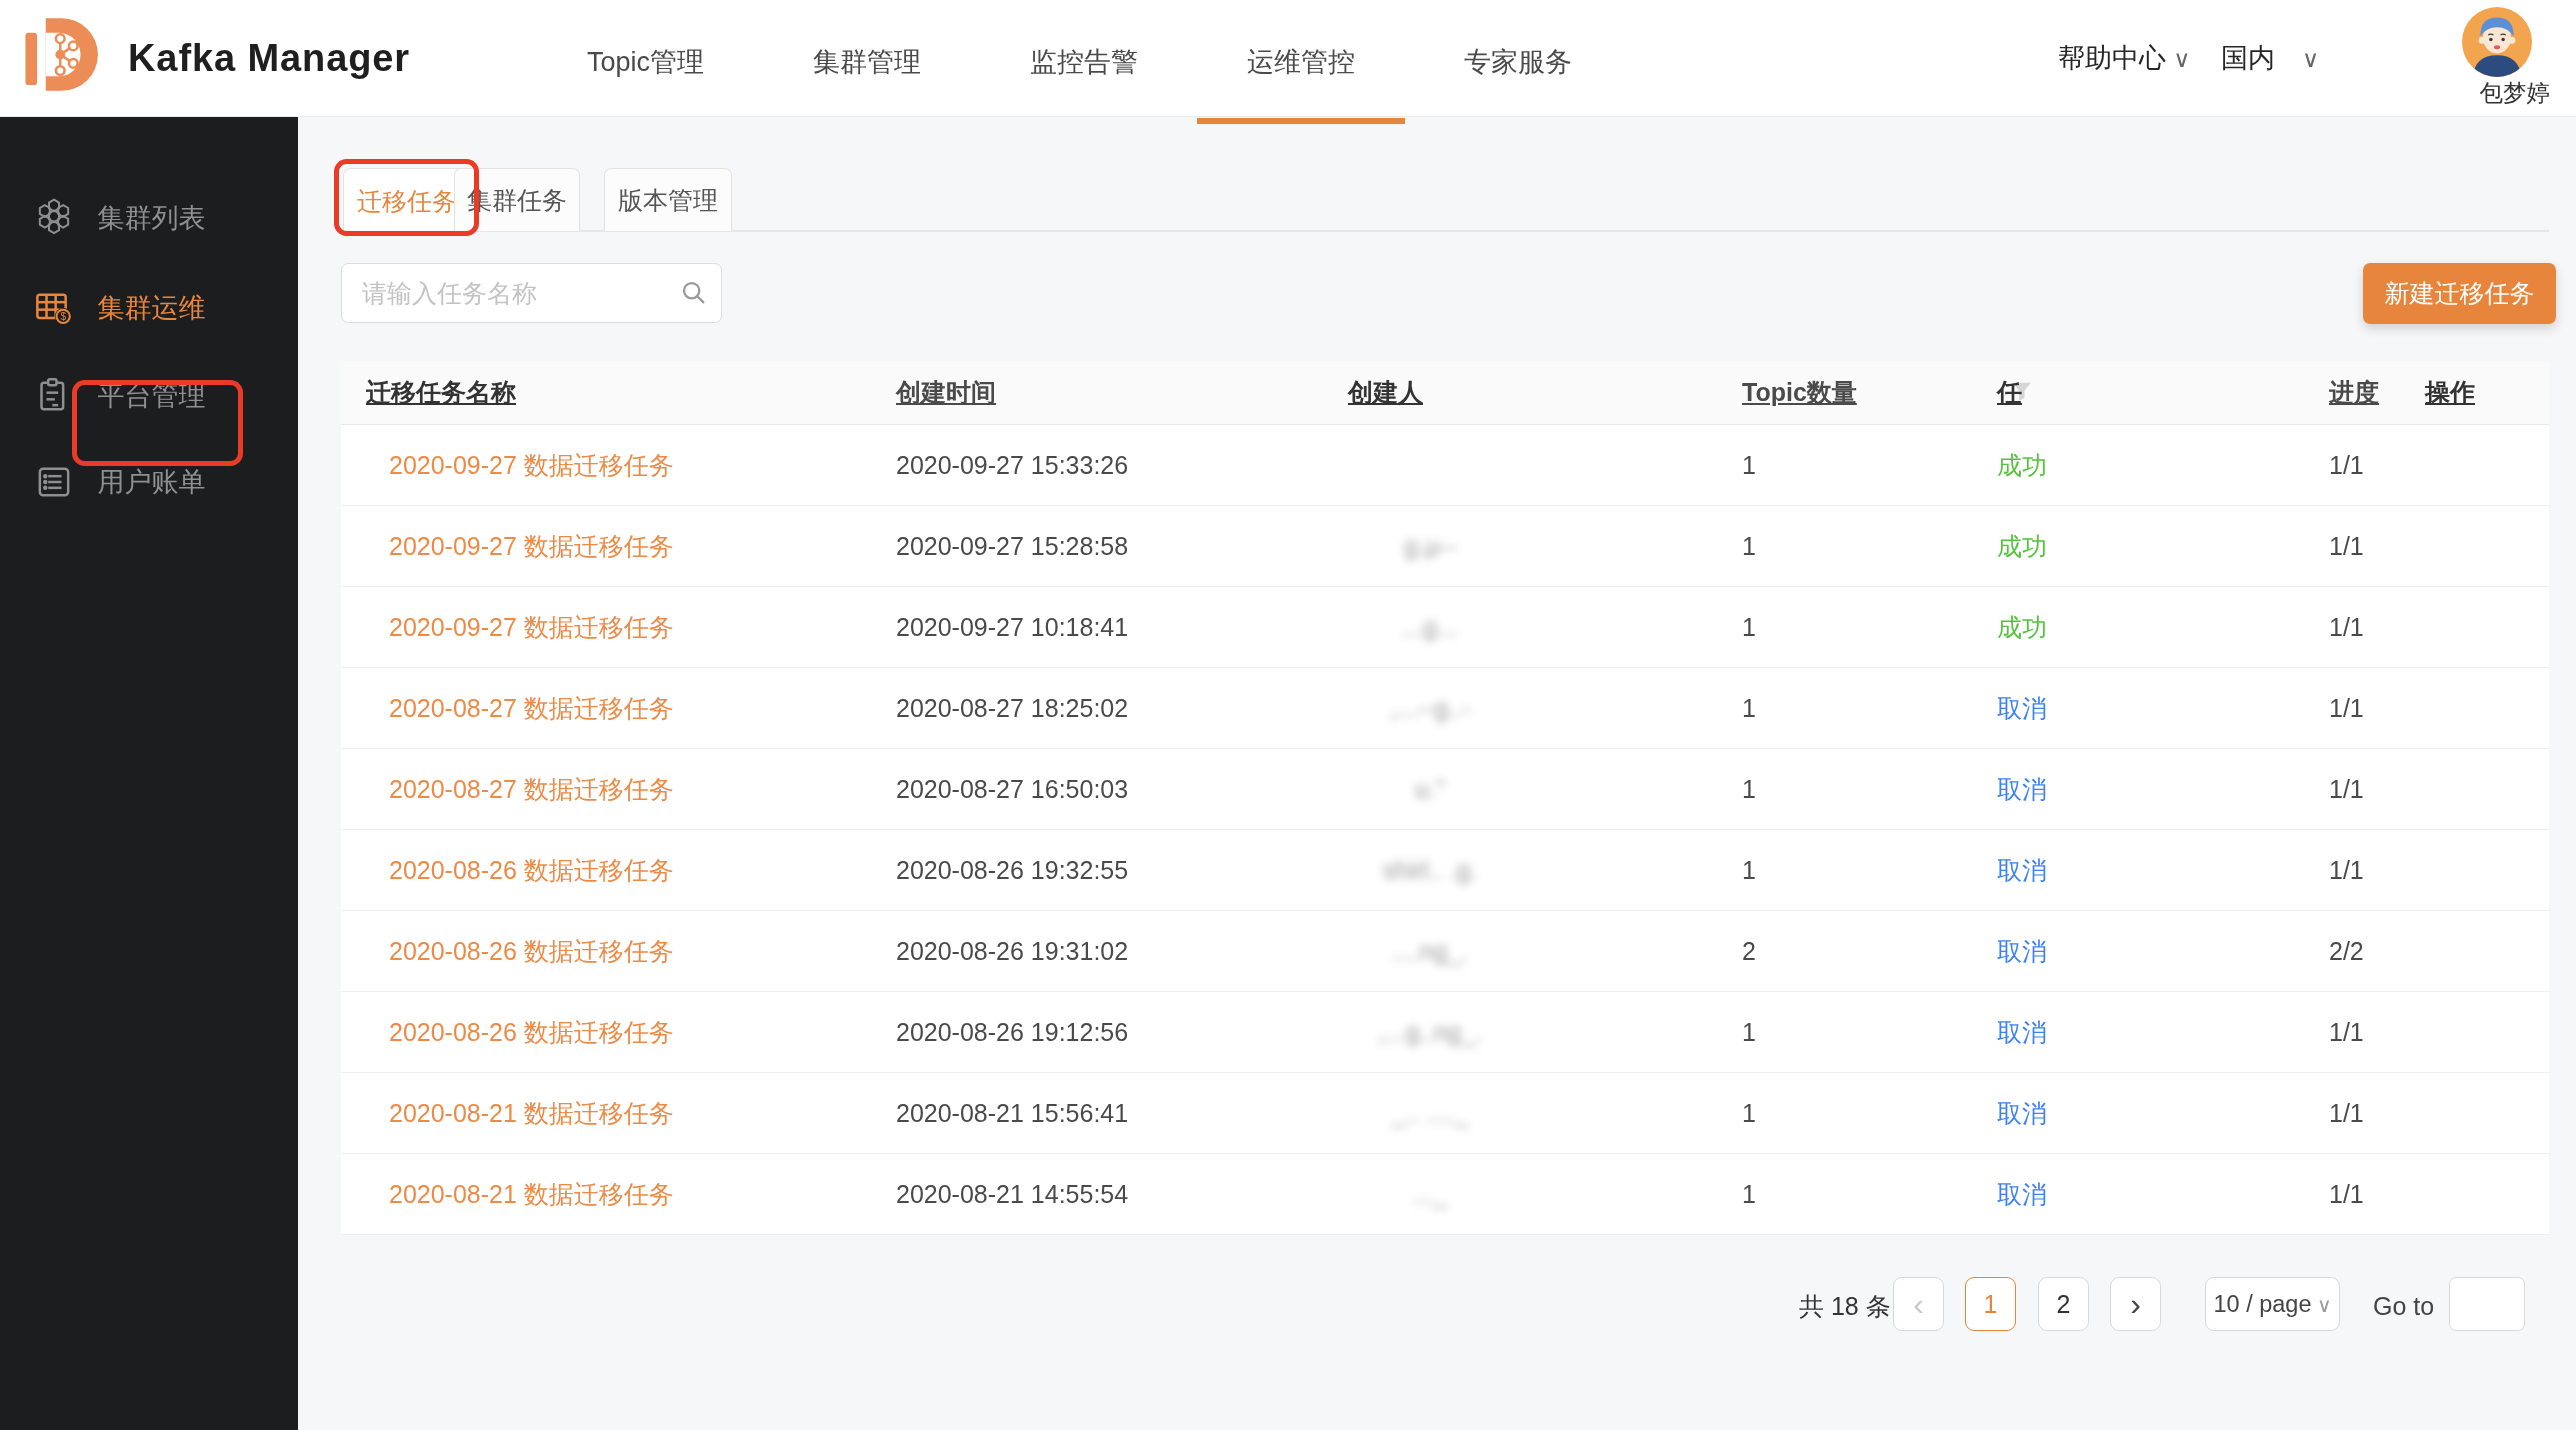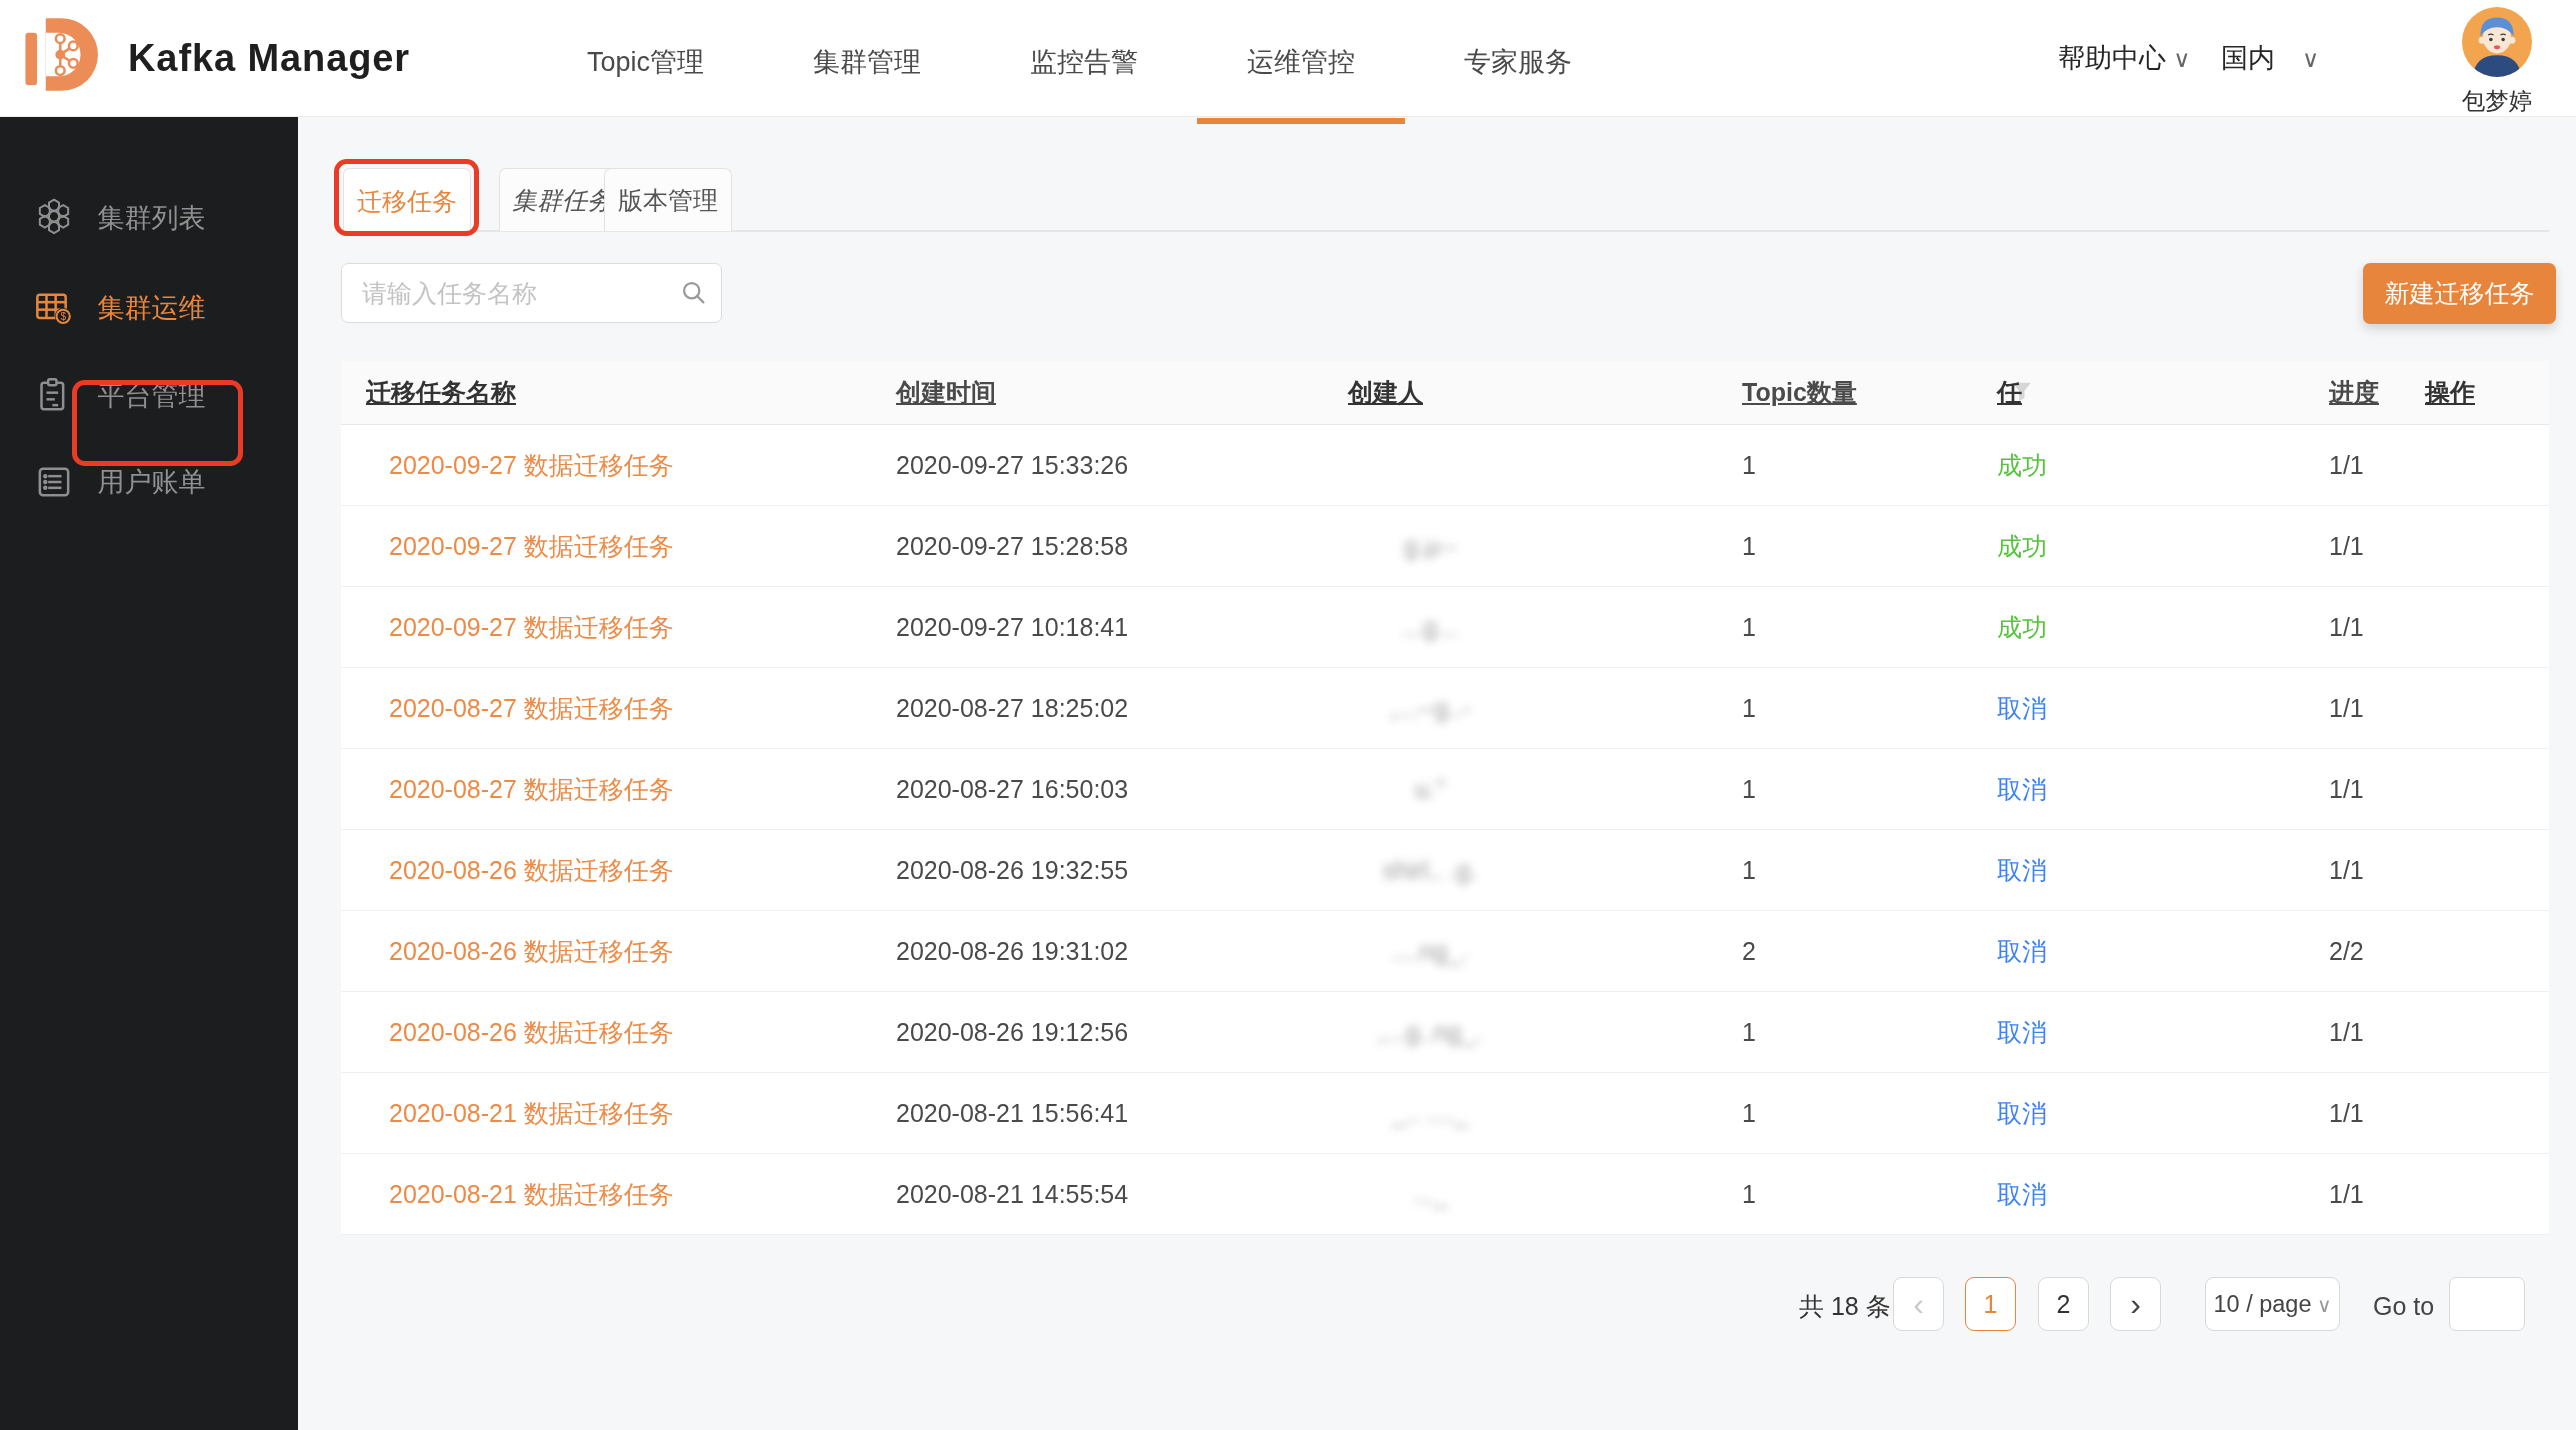--- a/index.html
+++ b/index.html
@@ -20,7 +20,7 @@
   .chev{font-size:23.5px;color:#666;margin-left:7.2px;}
   .avatar-wrap{position:absolute;left:2444px;top:7.2px;width:106px;text-align:center;cursor:pointer;}
   .avatar{width:70px;height:70px;display:inline-block;}
-  .uname{font-size:23.5px;color:#333;margin-top:8px;line-height:27px;}
+  .uname{font-size:23.5px;color:#333;margin-top:0px;line-height:27px;text-align:right;}
 
   
   .sidebar{position:absolute;left:0;top:116px;width:298px;height:1314px;background:#1c1d1f;z-index:20;}

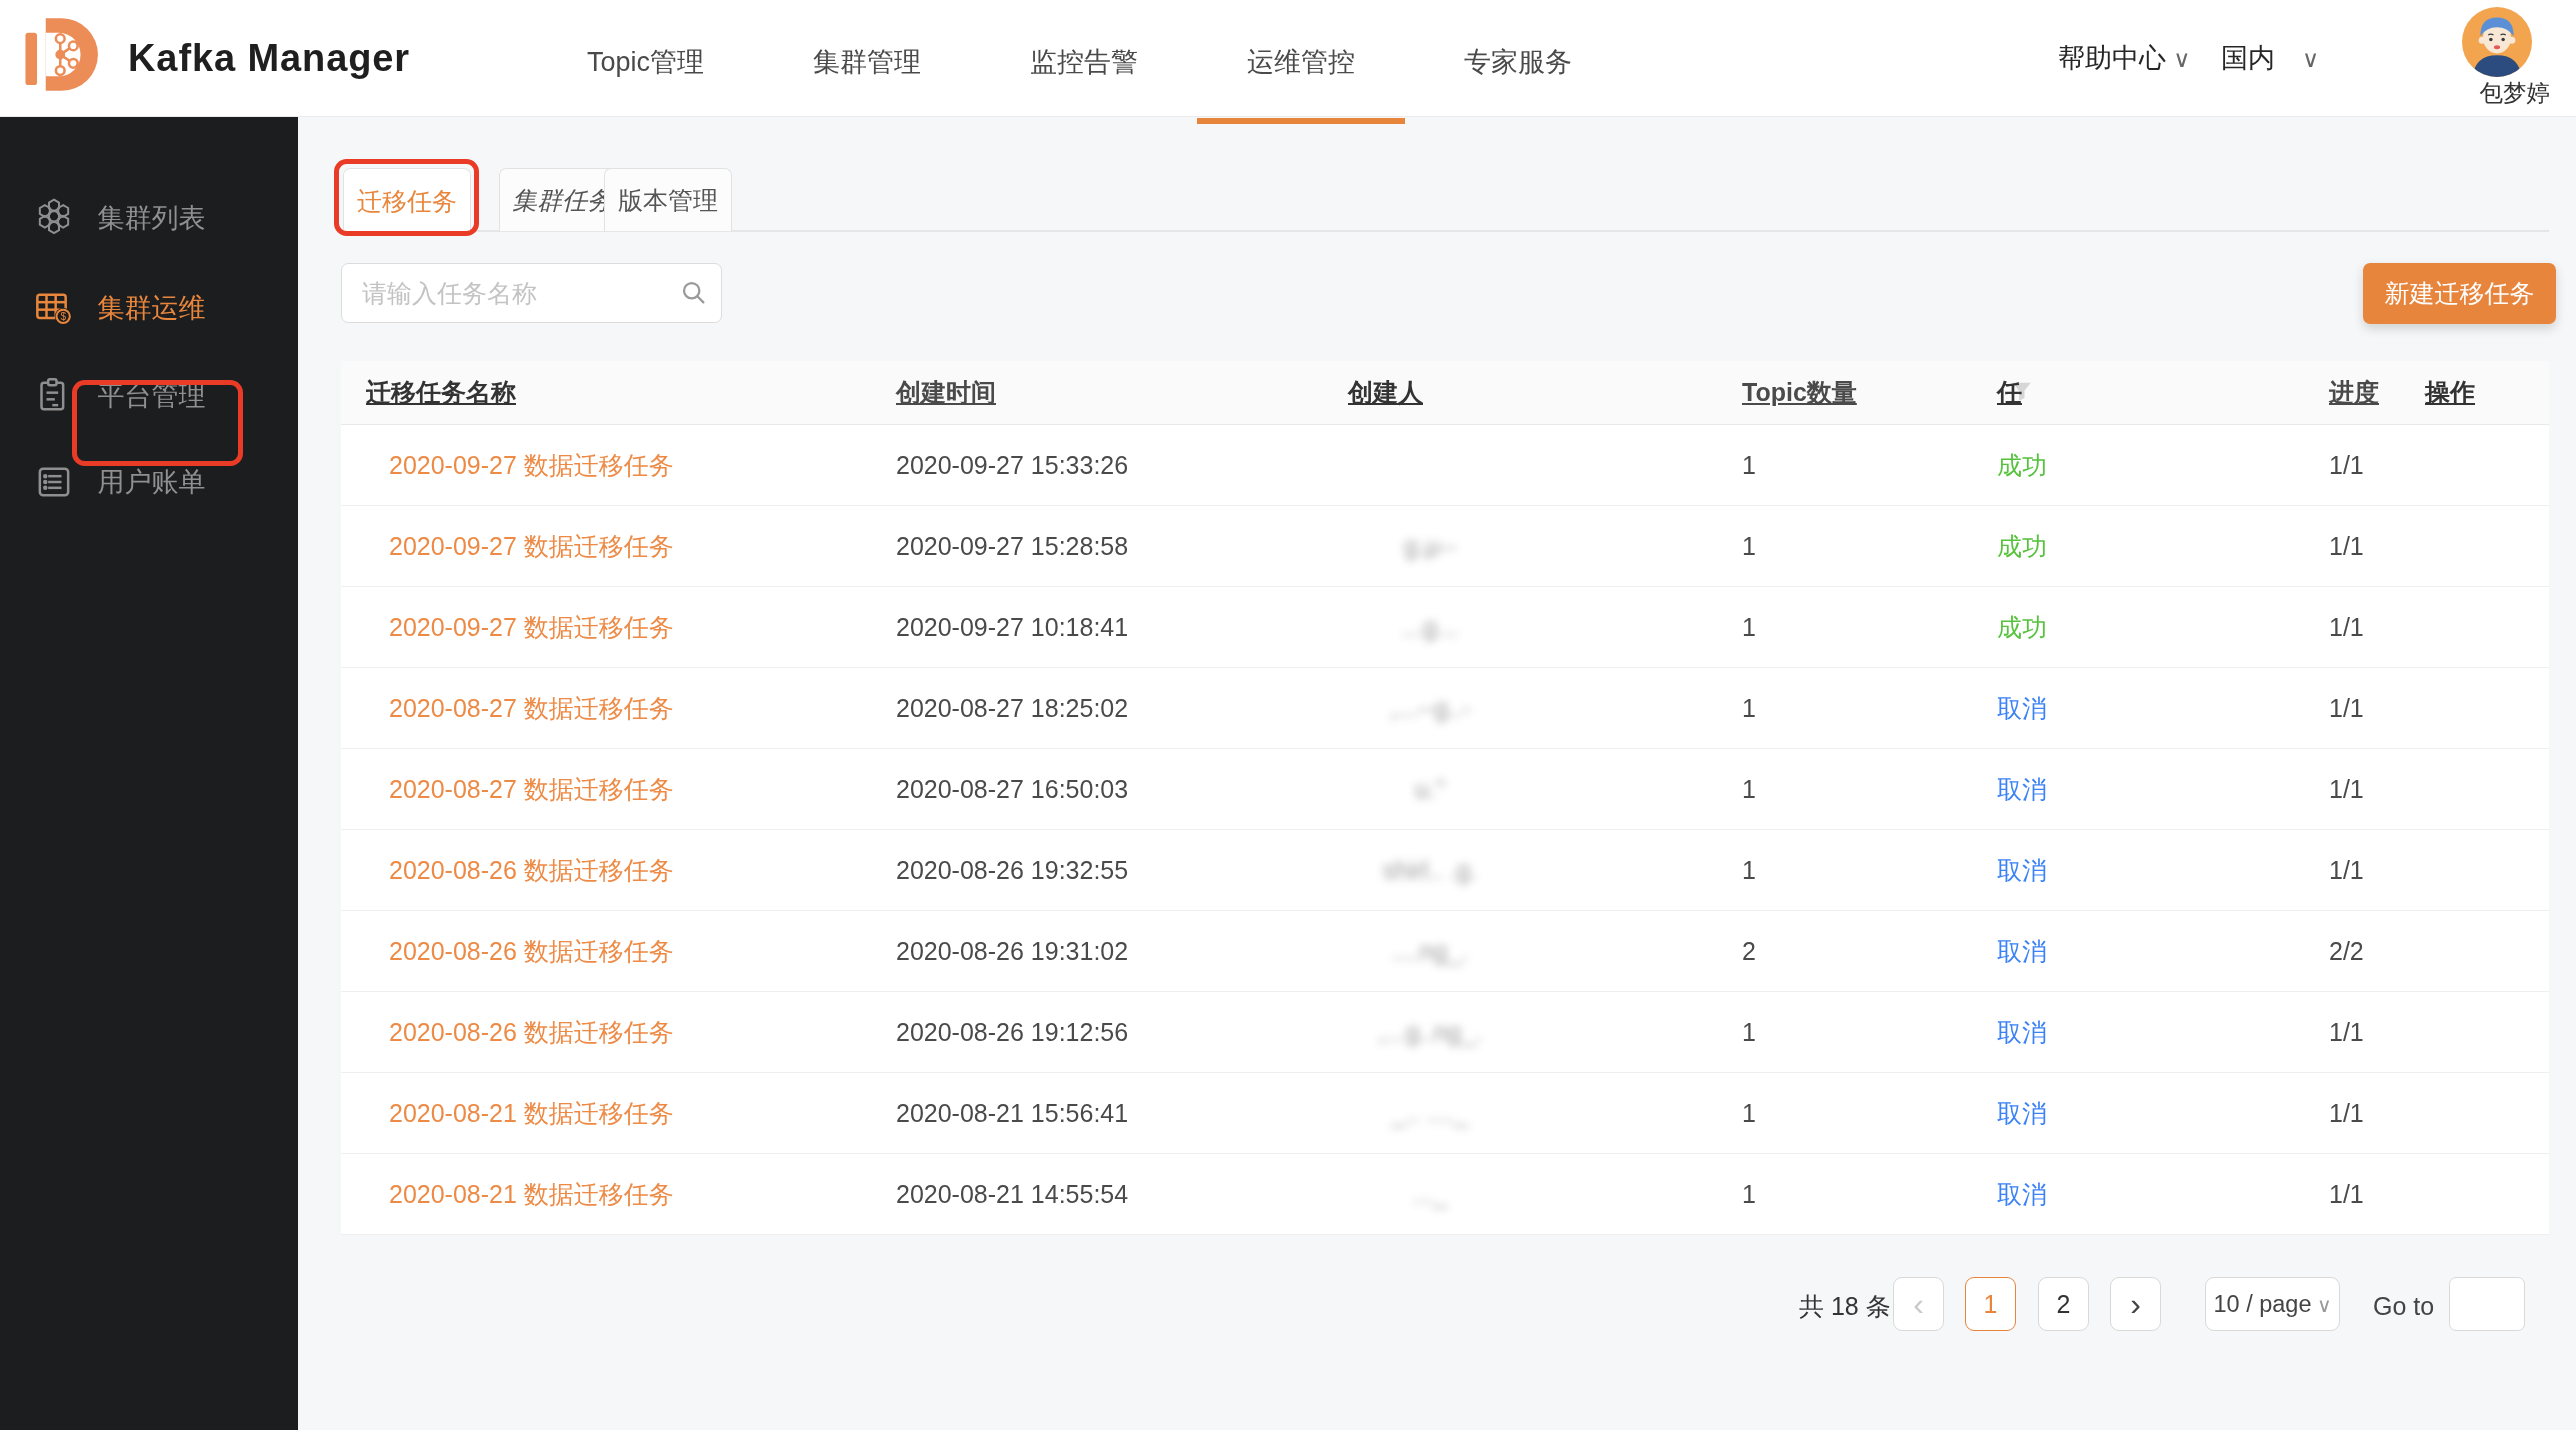--- a/index.html
+++ b/index.html
@@ -215,7 +215,7 @@
 
   <div class="tabs-line"></div>
   <div class="tab active" style="left:343px;width:126px;">迁移任务</div>
-  <div class="tab" style="left:499px;width:124px;font-style:italic;">集群任务</div>
+  <div class="tab" style="left:454px;width:124px;">集群任务</div>
   <div class="tab" style="left:604px;width:126px;">版本管理</div>
 
   <div class="search-box">

